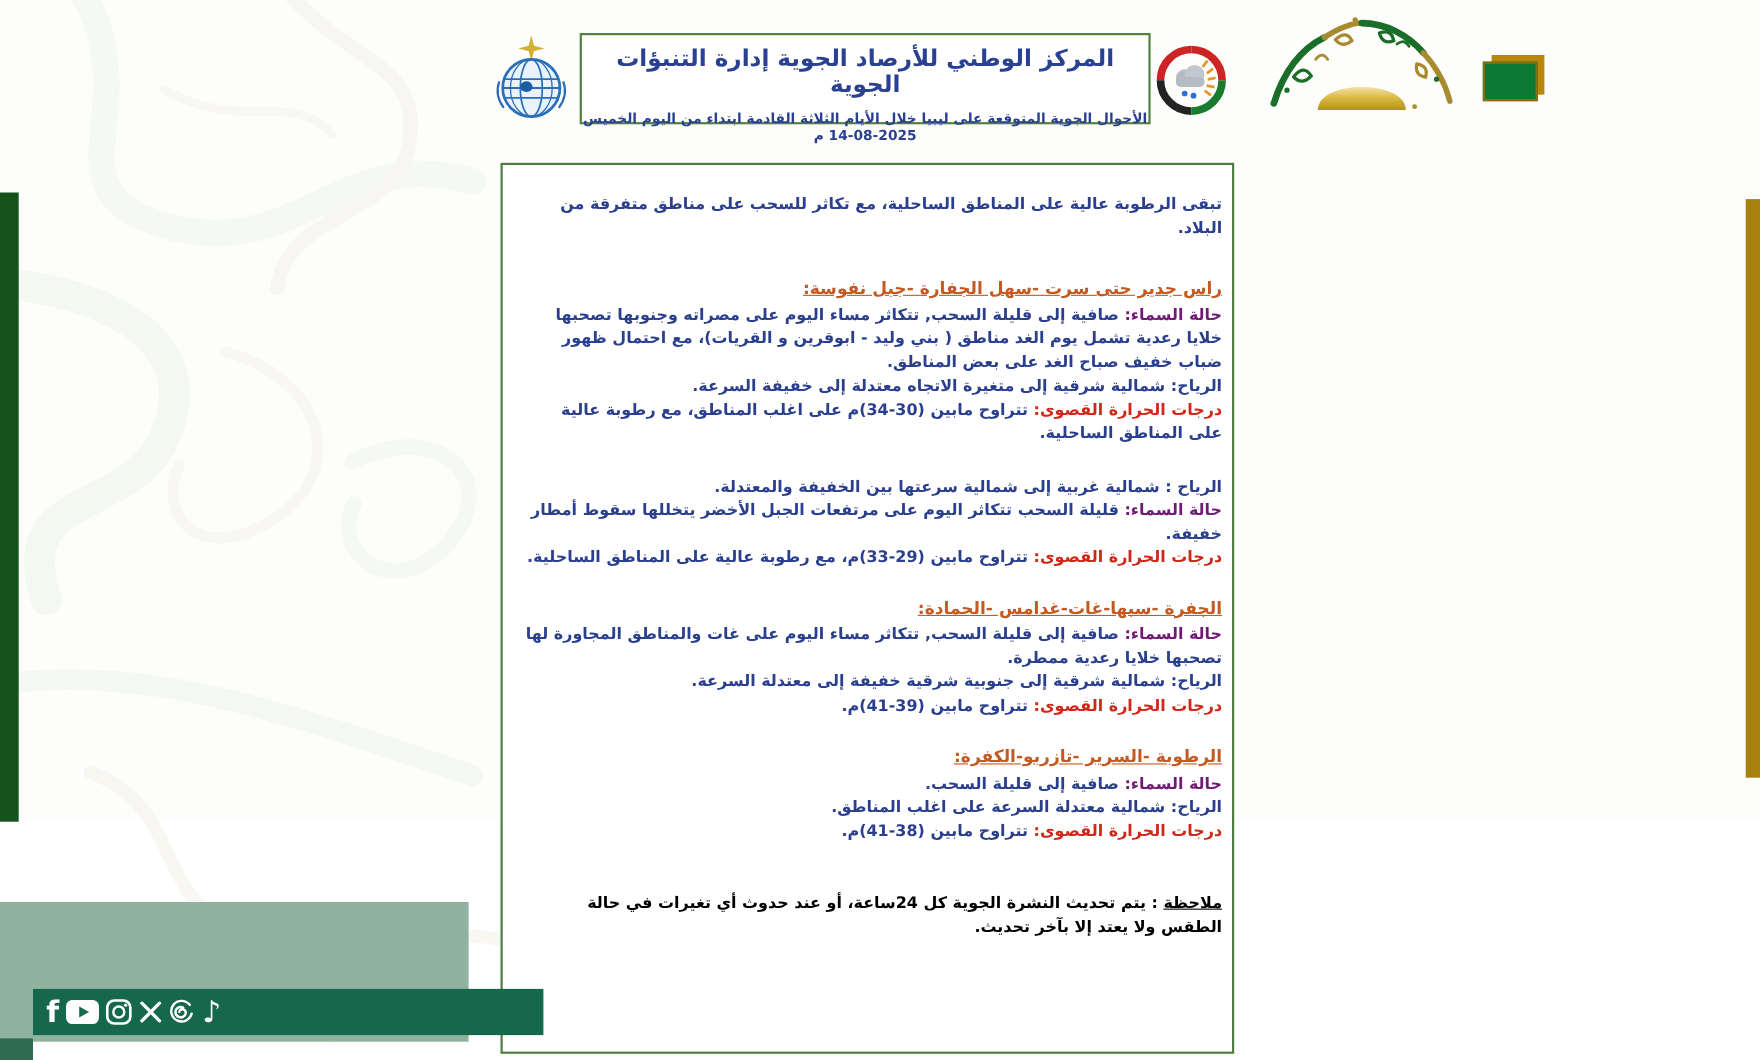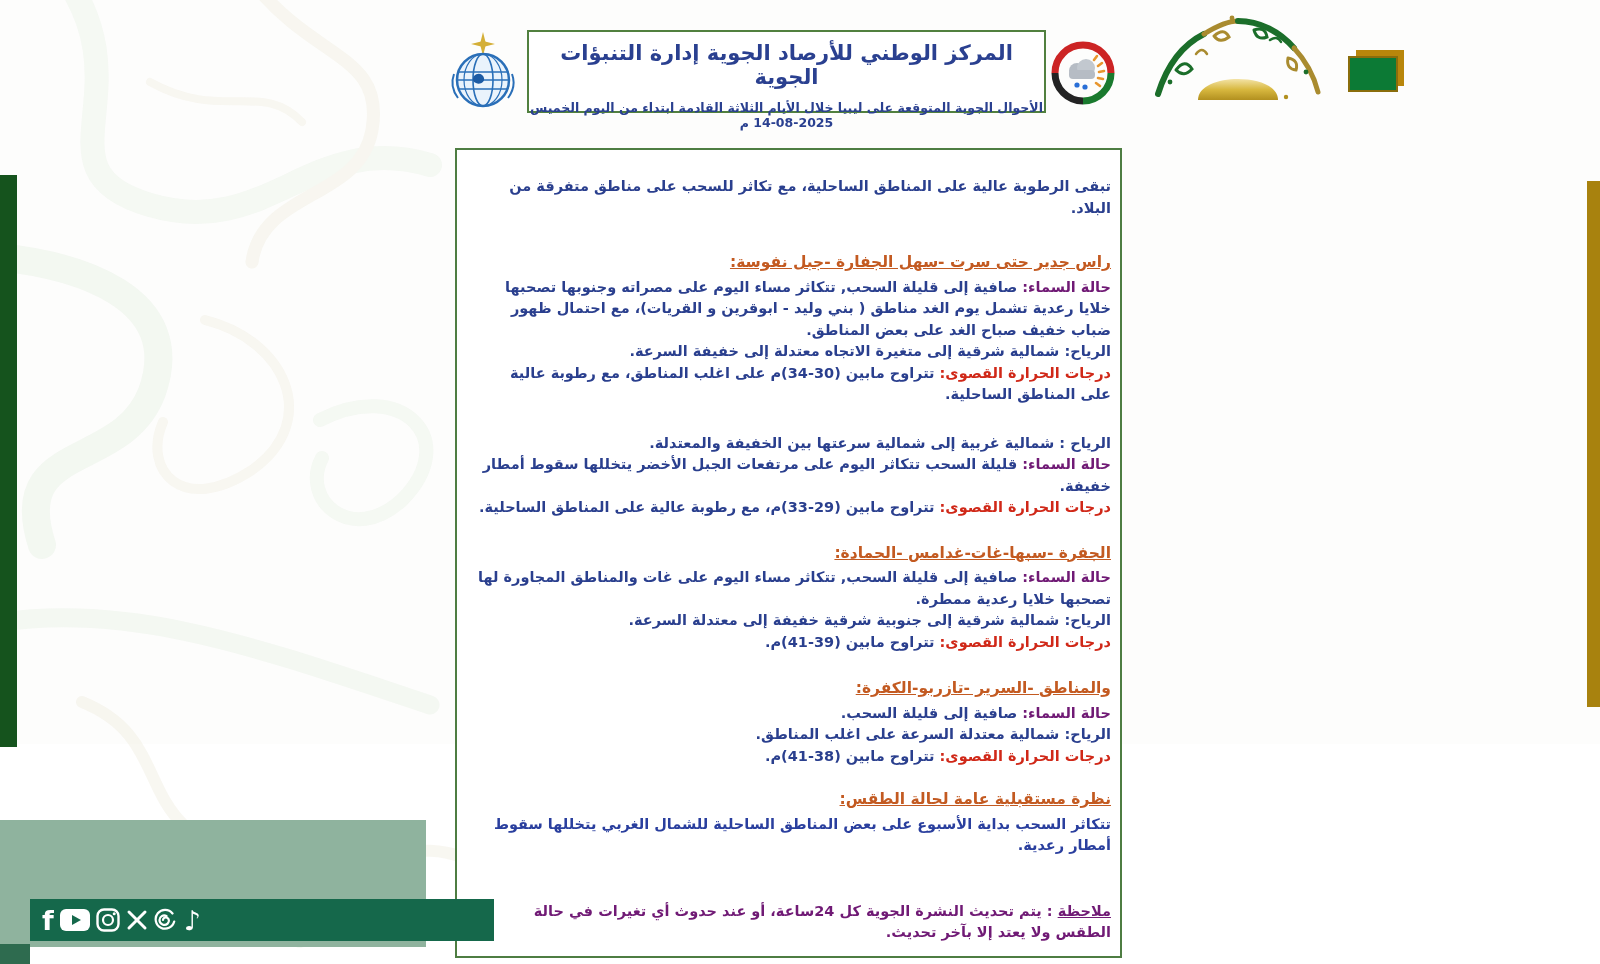--- a/index.html
+++ b/index.html
@@ -170,7 +170,7 @@
       </div>
 
       <div class="sect m4">
-        <h3>والمناطق -السرير -تازربو-الكفرة:</h3>
+        <h3>الرطوبة -السرير -تازربو-الكفرة:</h3>
         <div><span class="lbl-sky">حالة السماء:</span><span> صافية إلى قليلة السحب.</span></div>
         <div>الرياح:  شمالية معتدلة السرعة على اغلب المناطق.</div>
         <div><span class="lbl-temp">درجات الحرارة القصوى:</span><span> تتراوح مابين (38-41)م.</span></div>

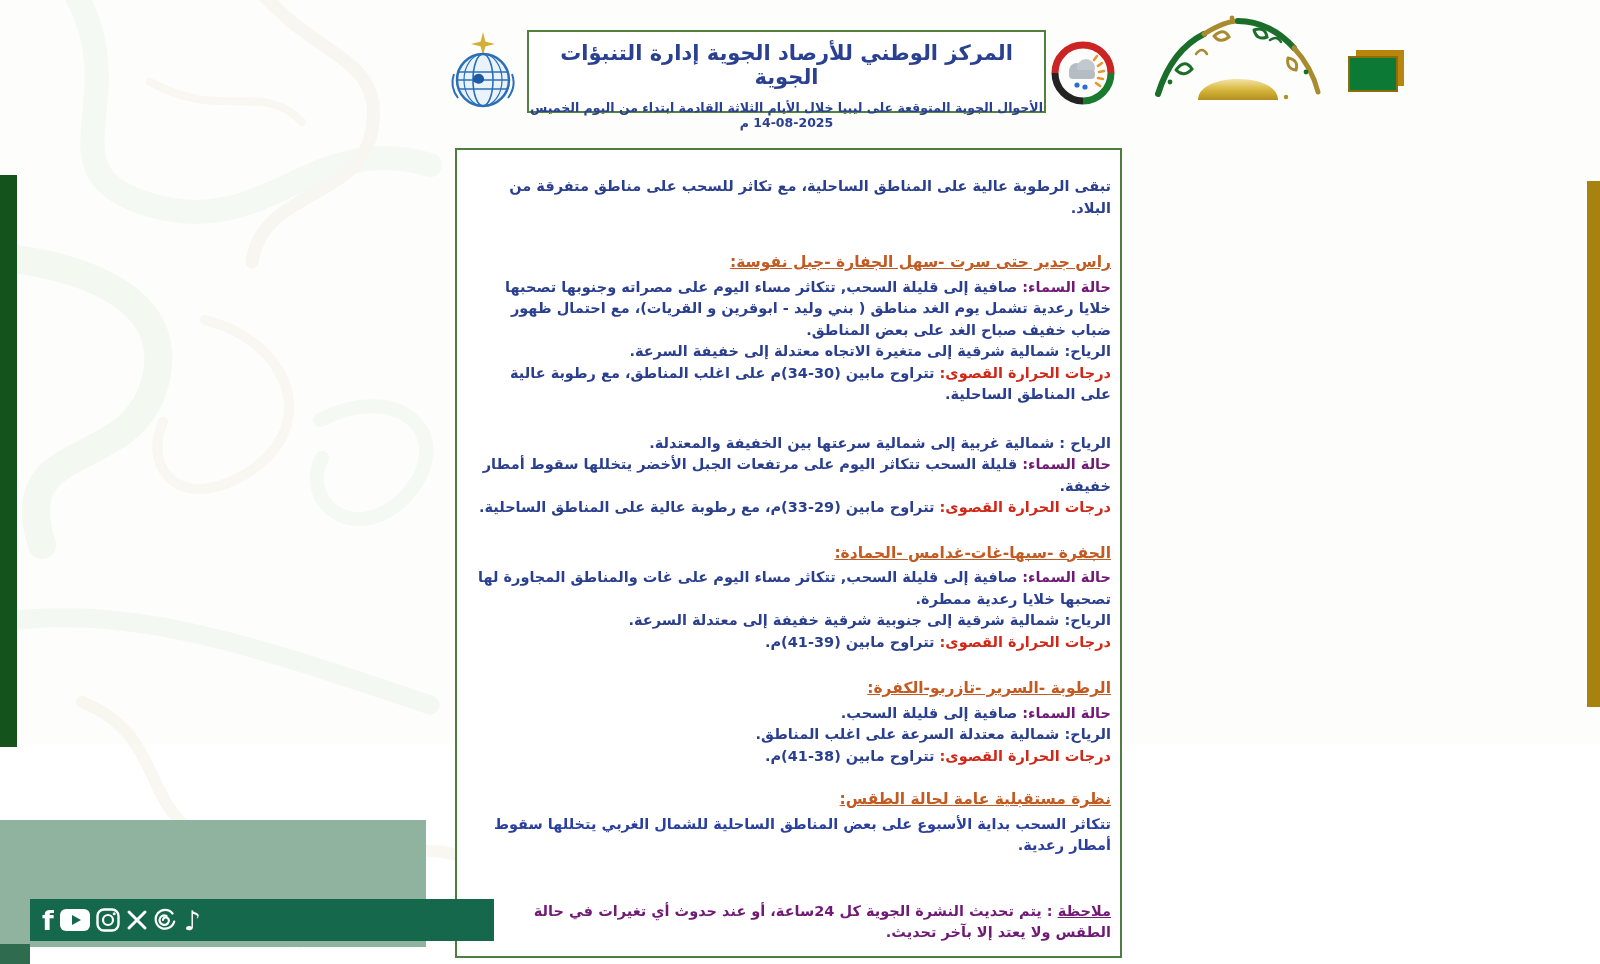--- a/index.html
+++ b/index.html
@@ -176,10 +176,6 @@
         <div><span class="lbl-temp">درجات الحرارة القصوى:</span><span> تتراوح مابين (38-41)م.</span></div>
       </div>
 
-      <div class="sect m5">
-        <h3>نظرة مستقبلية عامة لحالة الطقس:</h3>
-        <div class="outlook-text">تتكاثر السحب بداية الأسبوع على بعض المناطق الساحلية للشمال الغربي  يتخللها سقوط أمطار رعدية.</div>
-      </div>
 
       <p class="note"><span class="lbl-note">ملاحظة</span><span> : يتم تحديث النشرة الجوية كل 24ساعة، أو عند حدوث أي تغيرات في حالة الطقس ولا يعتد إلا بآخر تحديث.</span></p>
     </div>

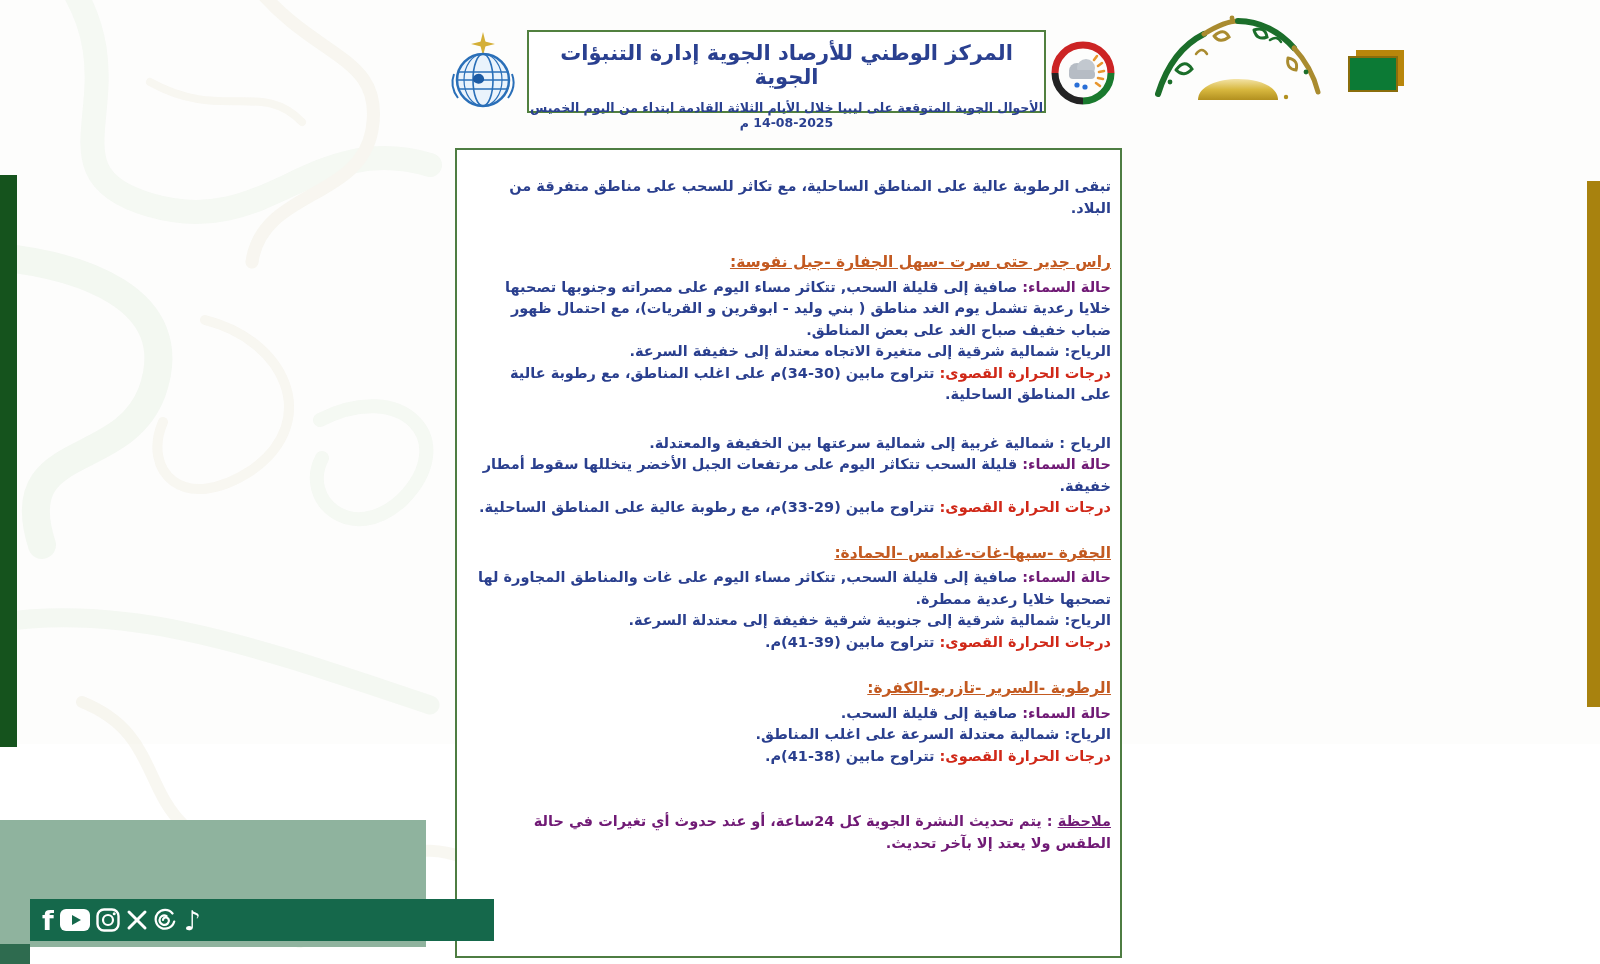--- a/index.html
+++ b/index.html
@@ -42,7 +42,7 @@
   .lbl-sky  { color:#701a75; font-weight:bold; }
   .lbl-temp { color:#d02818; font-weight:bold; }
   .outlook-text { color:#2a3f9e; font-weight:bold; }
-  .note { margin-top:44px; color:#701a75; font-weight:bold; }
+  .note { margin-top:44px; color:#000000; font-weight:bold; }
   .note .lbl-note { text-decoration:underline; }
 
   

